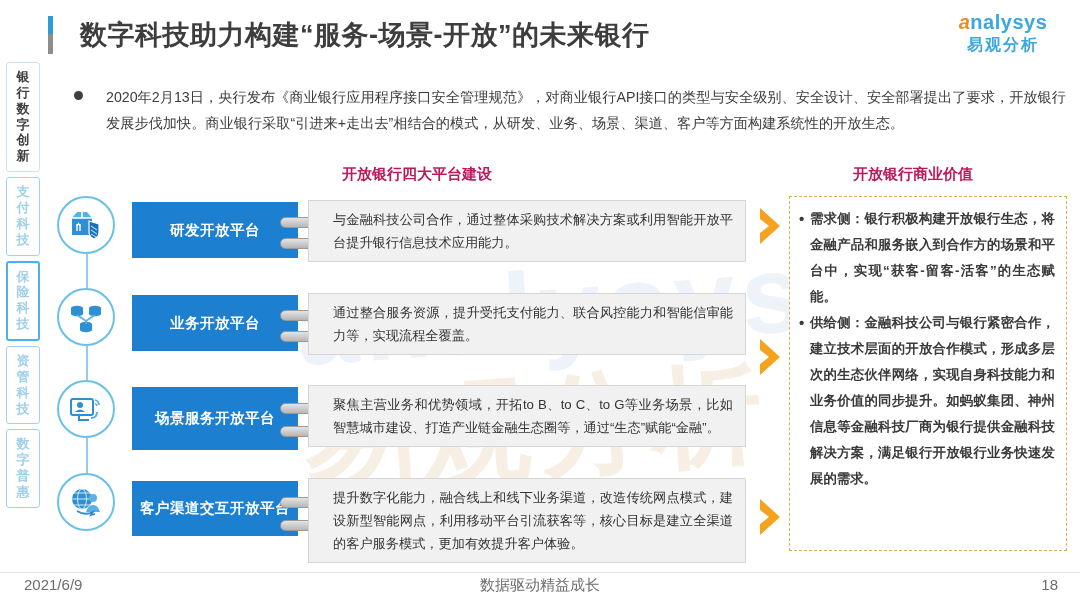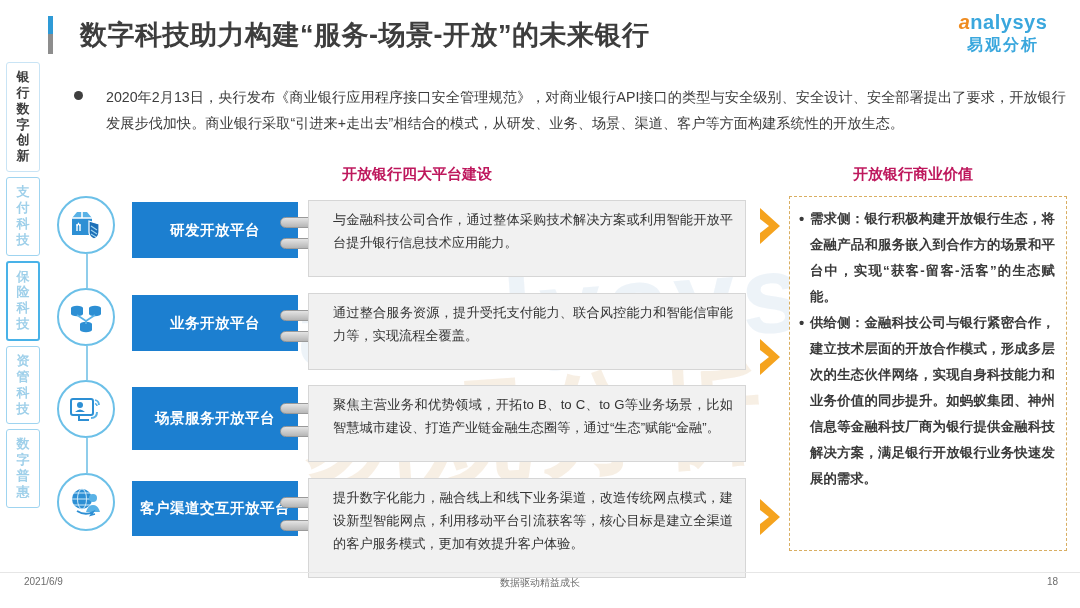--- a/index.html
+++ b/index.html
@@ -172,7 +172,7 @@
     font-size: 13.2px;
     line-height: 23px;
     color: #333;
-    padding: 7px 12px 22px 24px;
+    padding: 7px 12px 7px 24px;
     width: 438px;
     text-align: justify;
   }

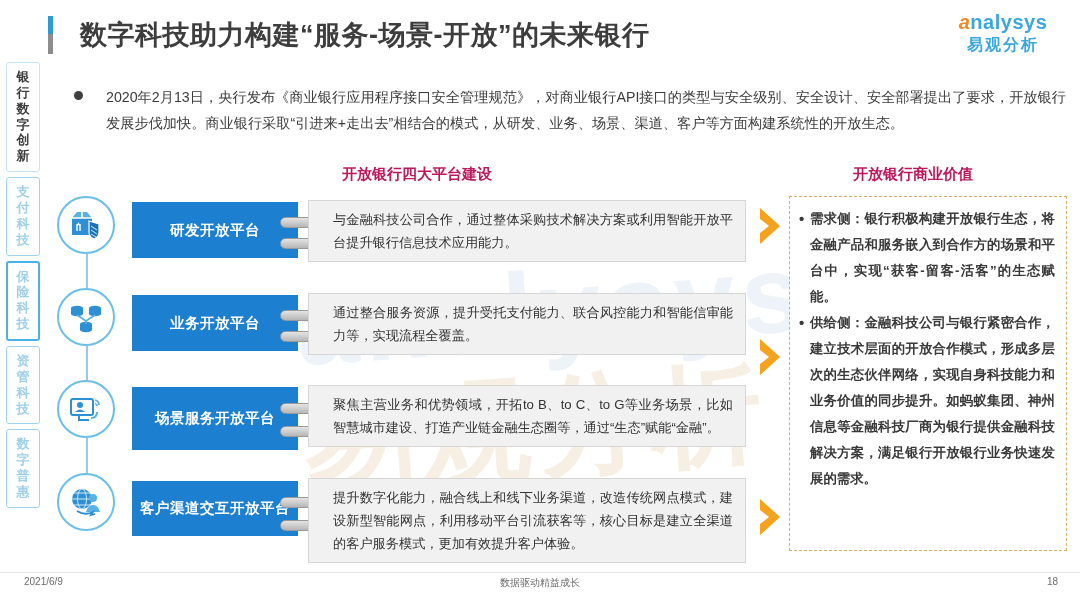--- a/index.html
+++ b/index.html
@@ -235,7 +235,7 @@
   .footer {
     position: absolute;
     top: 576px;
-    font-size: 10px;
+    font-size: 15px;
     color: #6d6d6d;
   }
   #footer-date { left: 24px; }

